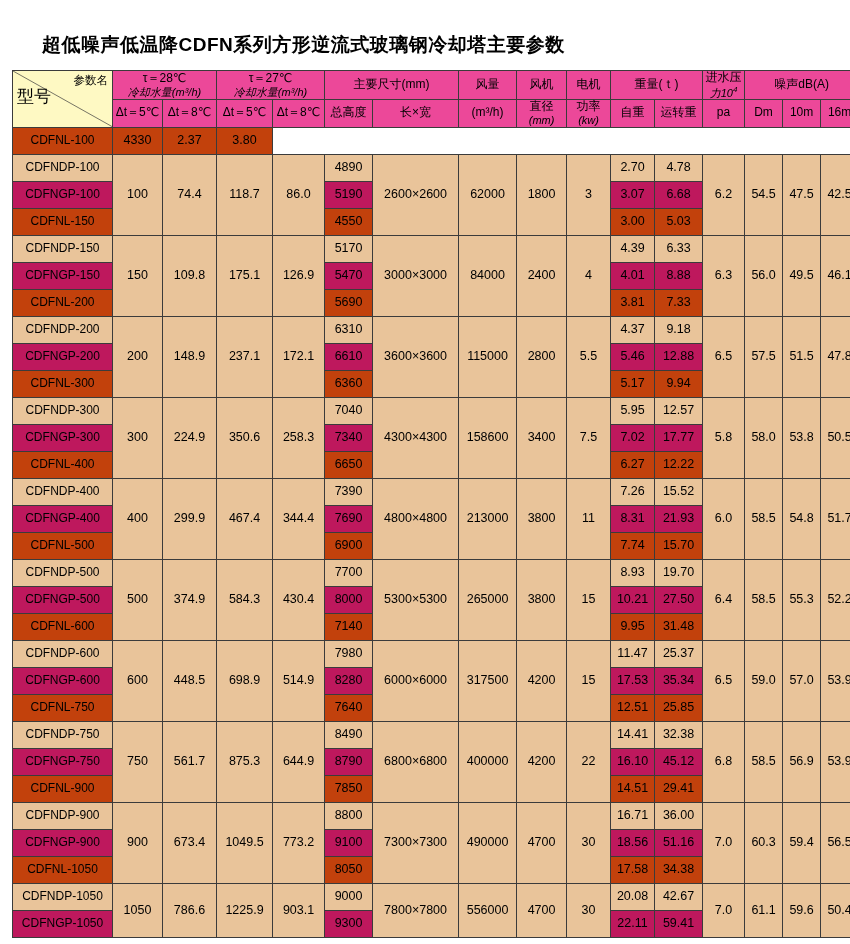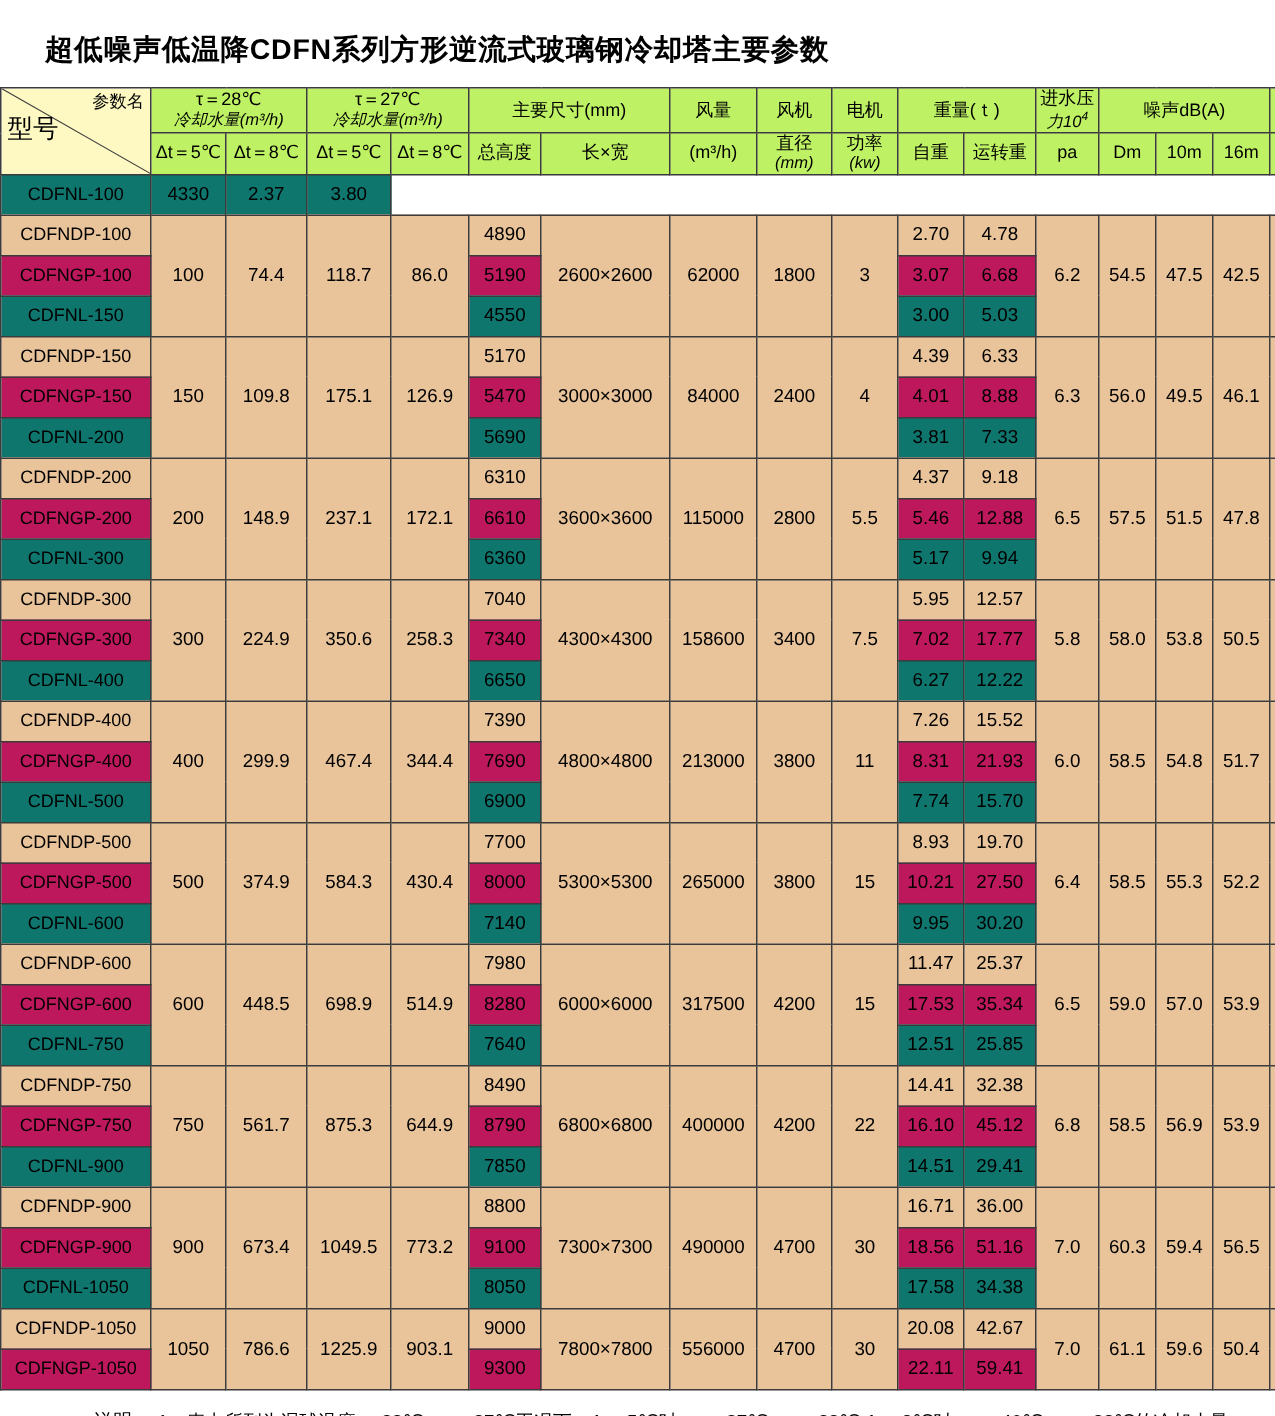--- a/index.html
+++ b/index.html
@@ -19,7 +19,7 @@
     height: 744px;
     position: relative;
     box-sizing: border-box;
-    padding: 0;
+    padding: 12px;
     border-radius: 31px;
   }
   .title {

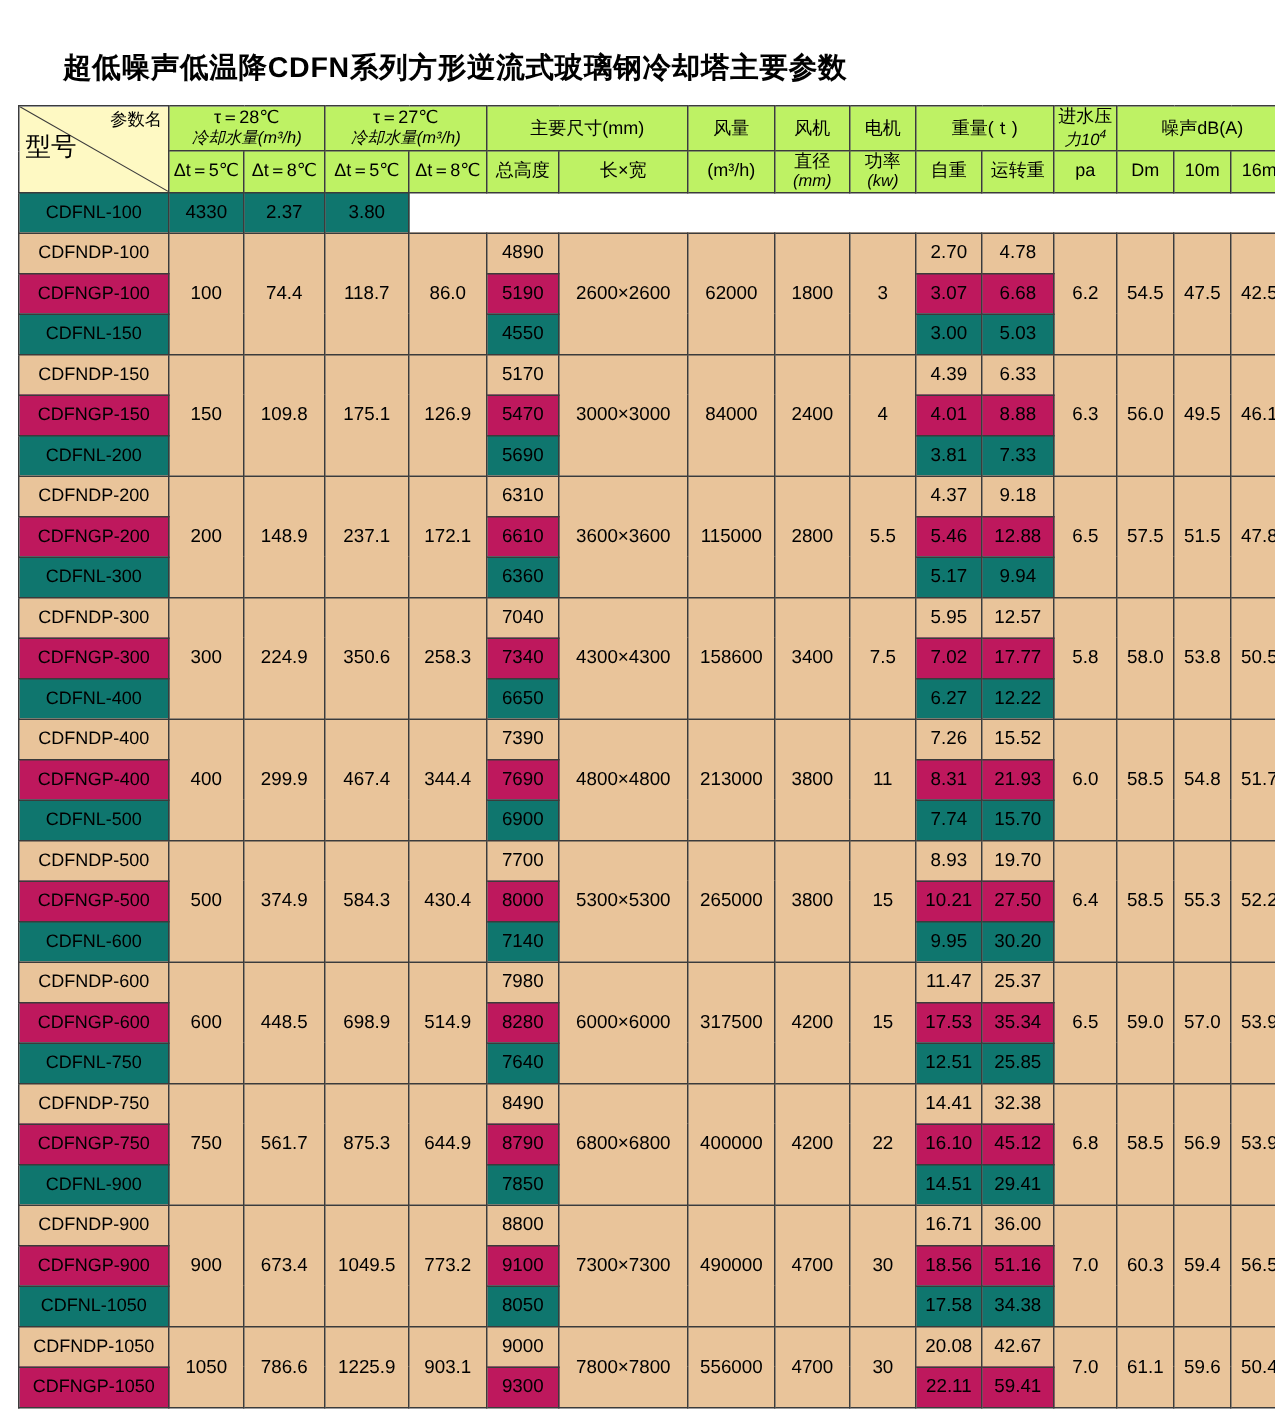--- a/index.html
+++ b/index.html
@@ -44,7 +44,7 @@
     line-height: 1.15;
   }
   thead th {
-    background: #bef264;
+    background: #ec4899;
     font-weight: normal;
     font-size: 12px;
     padding: 3px 1px;

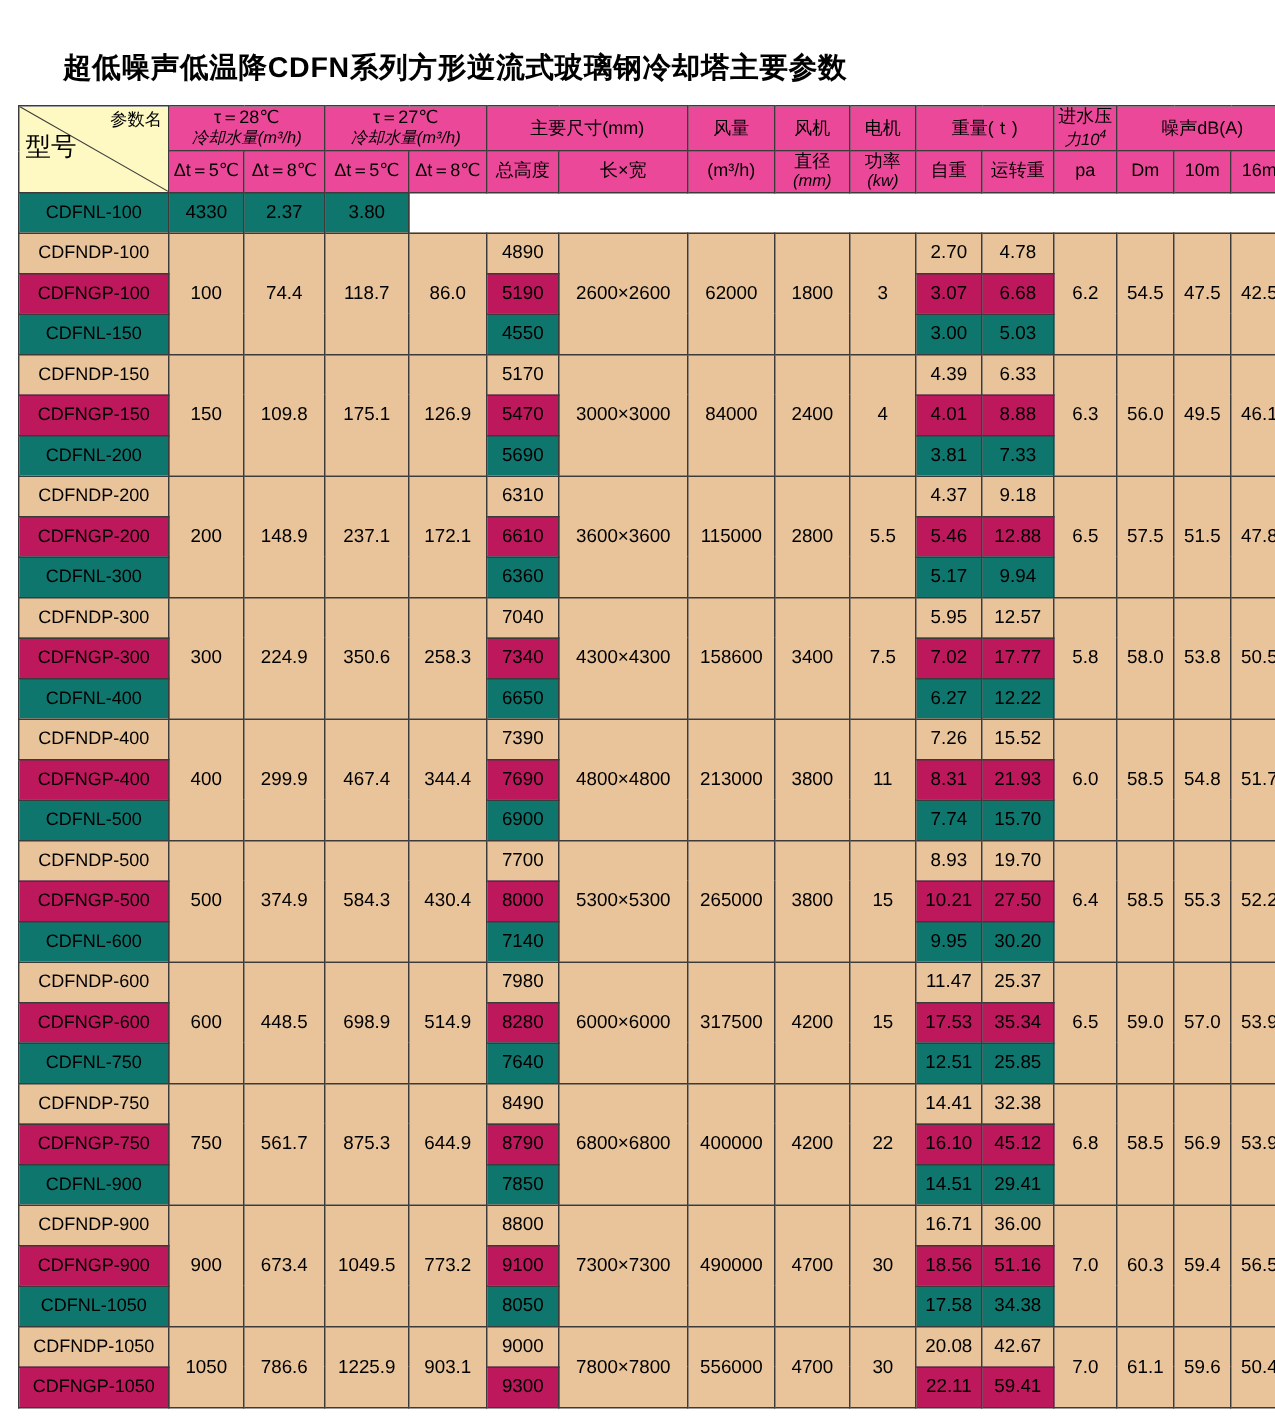--- a/index.html
+++ b/index.html
@@ -82,7 +82,7 @@
     font-size: 12px;
     height: 26px;
   }
-  .row-a td { background: #0f766e; }
+  .row-a td { background: #c2410c; }
   .row-b td { background: #e9c49a; }
   .row-c td { background: #be185d; }
   tbody td { height: 26px; }

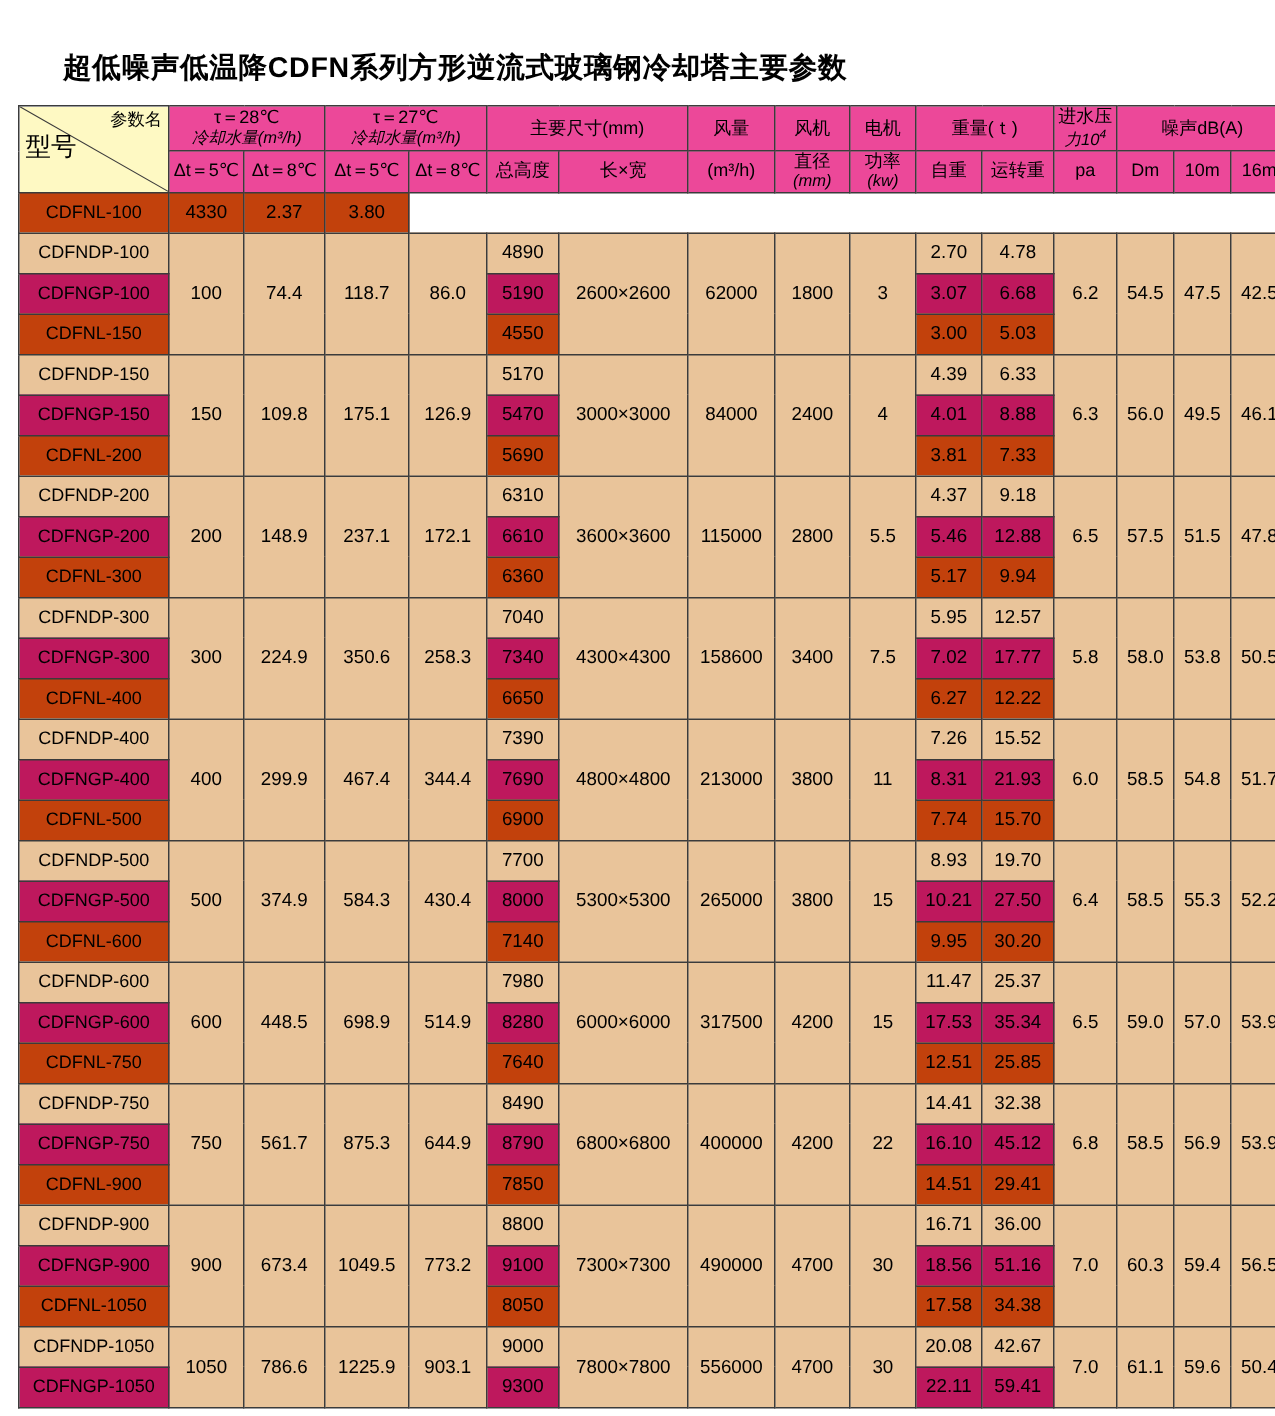--- a/index.html
+++ b/index.html
@@ -379,7 +379,7 @@
           <td class="model">CDFNL-600</td>
           <td>7140</td>
           <td>9.95</td>
-          <td>30.20</td>
+          <td>31.48</td>
         </tr>
         <tr class="row-b">
           <td class="model">CDFNDP-600</td>

